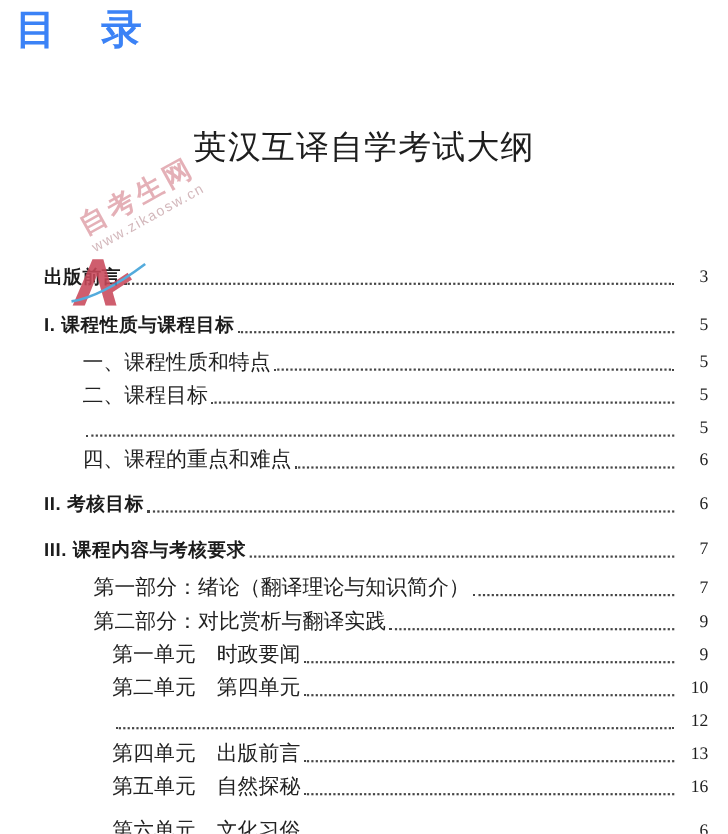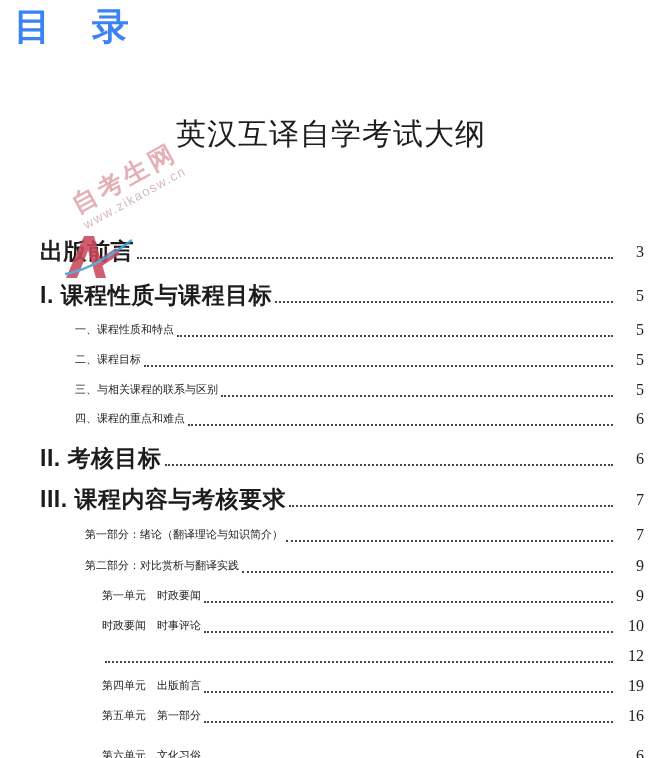--- a/index.html
+++ b/index.html
@@ -113,7 +113,7 @@
   .lvl0 .label {
     font-family: "Liberation Sans", sans-serif;
     font-weight: bold;
-    font-size: 23px;
+    font-size: 17px;
     letter-spacing: 0.5px;
     color: #1c1c1c;
   }

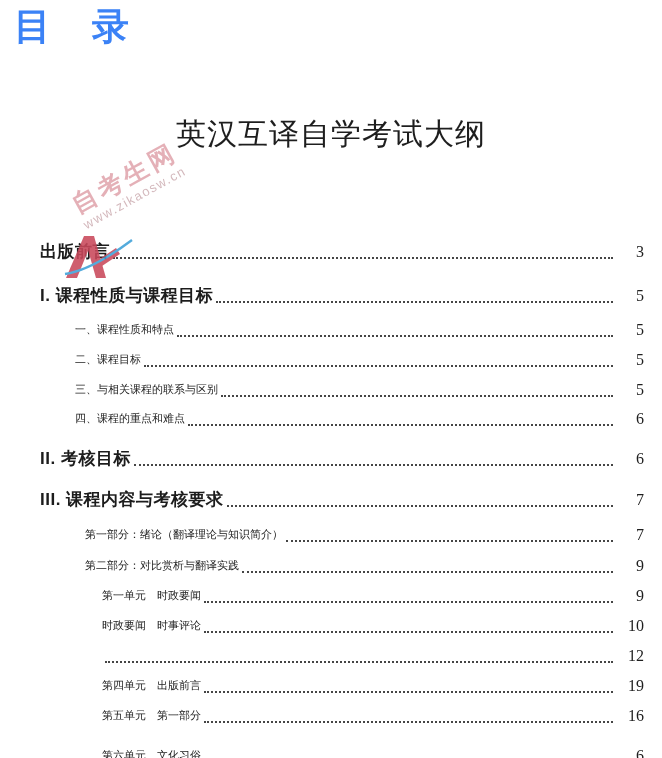--- a/index.html
+++ b/index.html
@@ -122,7 +122,7 @@
   .lvl3 { padding-left: 62px; }
   .lvl1 .label, .lvl2 .label, .lvl3 .label {
     font-family: "Liberation Serif", serif;
-    font-size: 11px;
+    font-size: 19px;
     color: #222222;
   }
 </style>

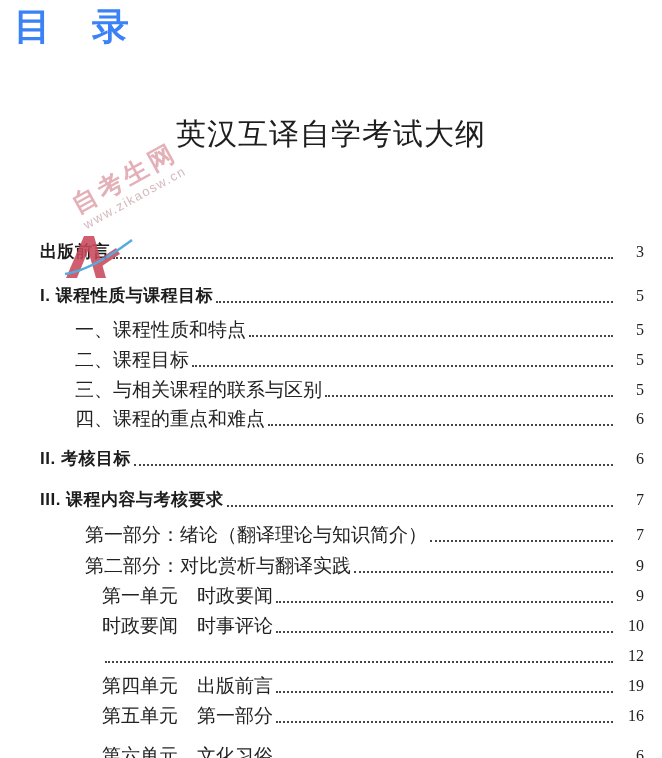--- a/index.html
+++ b/index.html
@@ -174,7 +174,6 @@
   </div>
 
   <div class="row lvl1" style="margin-top:7px">
-    <span class="label">三、与相关课程的联系与区别</span>
     <span class="dots"></span>
     <span class="page">5</span>
   </div>

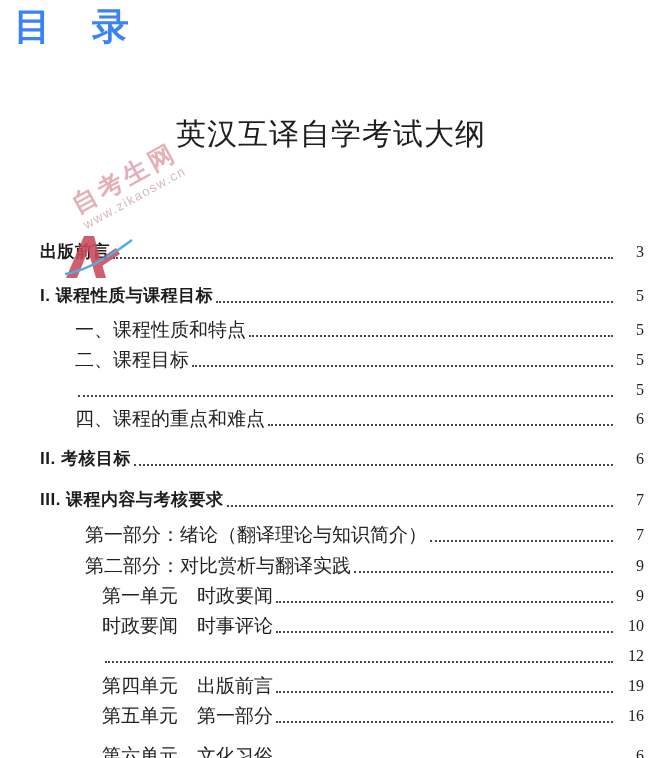--- a/index.html
+++ b/index.html
@@ -215,7 +215,7 @@
   </div>
 
   <div class="row lvl3" style="margin-top:7px">
-    <span class="label">时政要闻　时事评论</span>
+    <span class="label">第二单元　第四单元</span>
     <span class="dots"></span>
     <span class="page">10</span>
   </div>

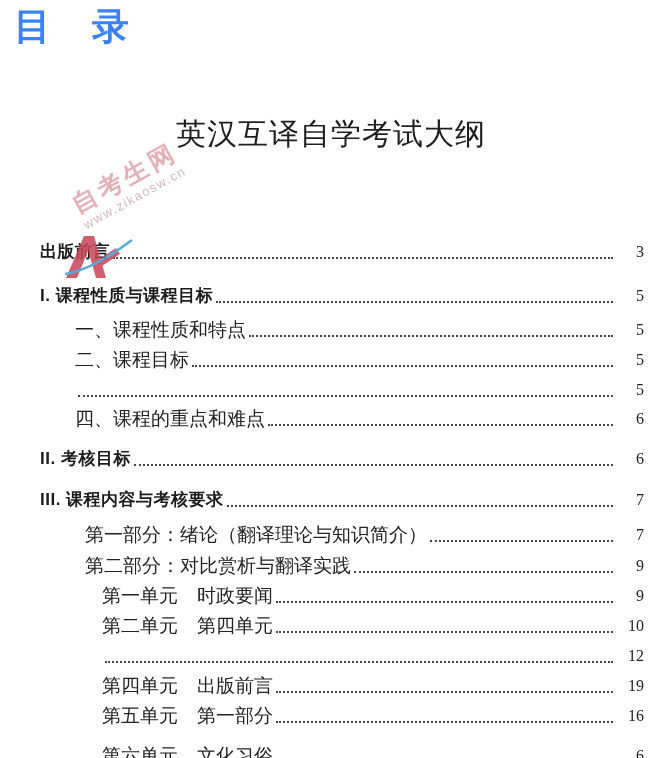--- a/index.html
+++ b/index.html
@@ -228,7 +228,7 @@
   <div class="row lvl3" style="margin-top:7px">
     <span class="label">第四单元　出版前言</span>
     <span class="dots"></span>
-    <span class="page">19</span>
+    <span class="page">13</span>
   </div>
 
   <div class="row lvl3" style="margin-top:7px">

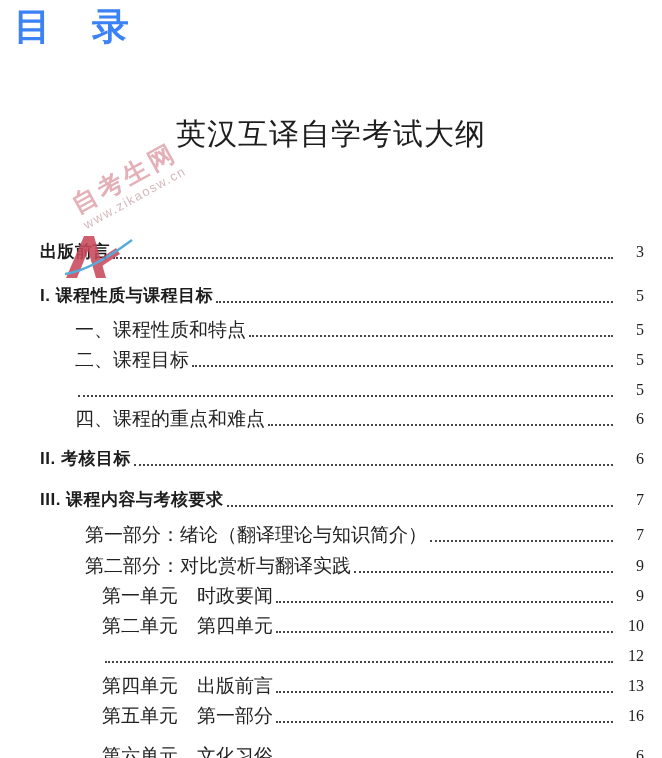--- a/index.html
+++ b/index.html
@@ -232,7 +232,7 @@
   </div>
 
   <div class="row lvl3" style="margin-top:7px">
-    <span class="label">第五单元　第一部分</span>
+    <span class="label">第五单元　自然探秘</span>
     <span class="dots"></span>
     <span class="page">16</span>
   </div>

